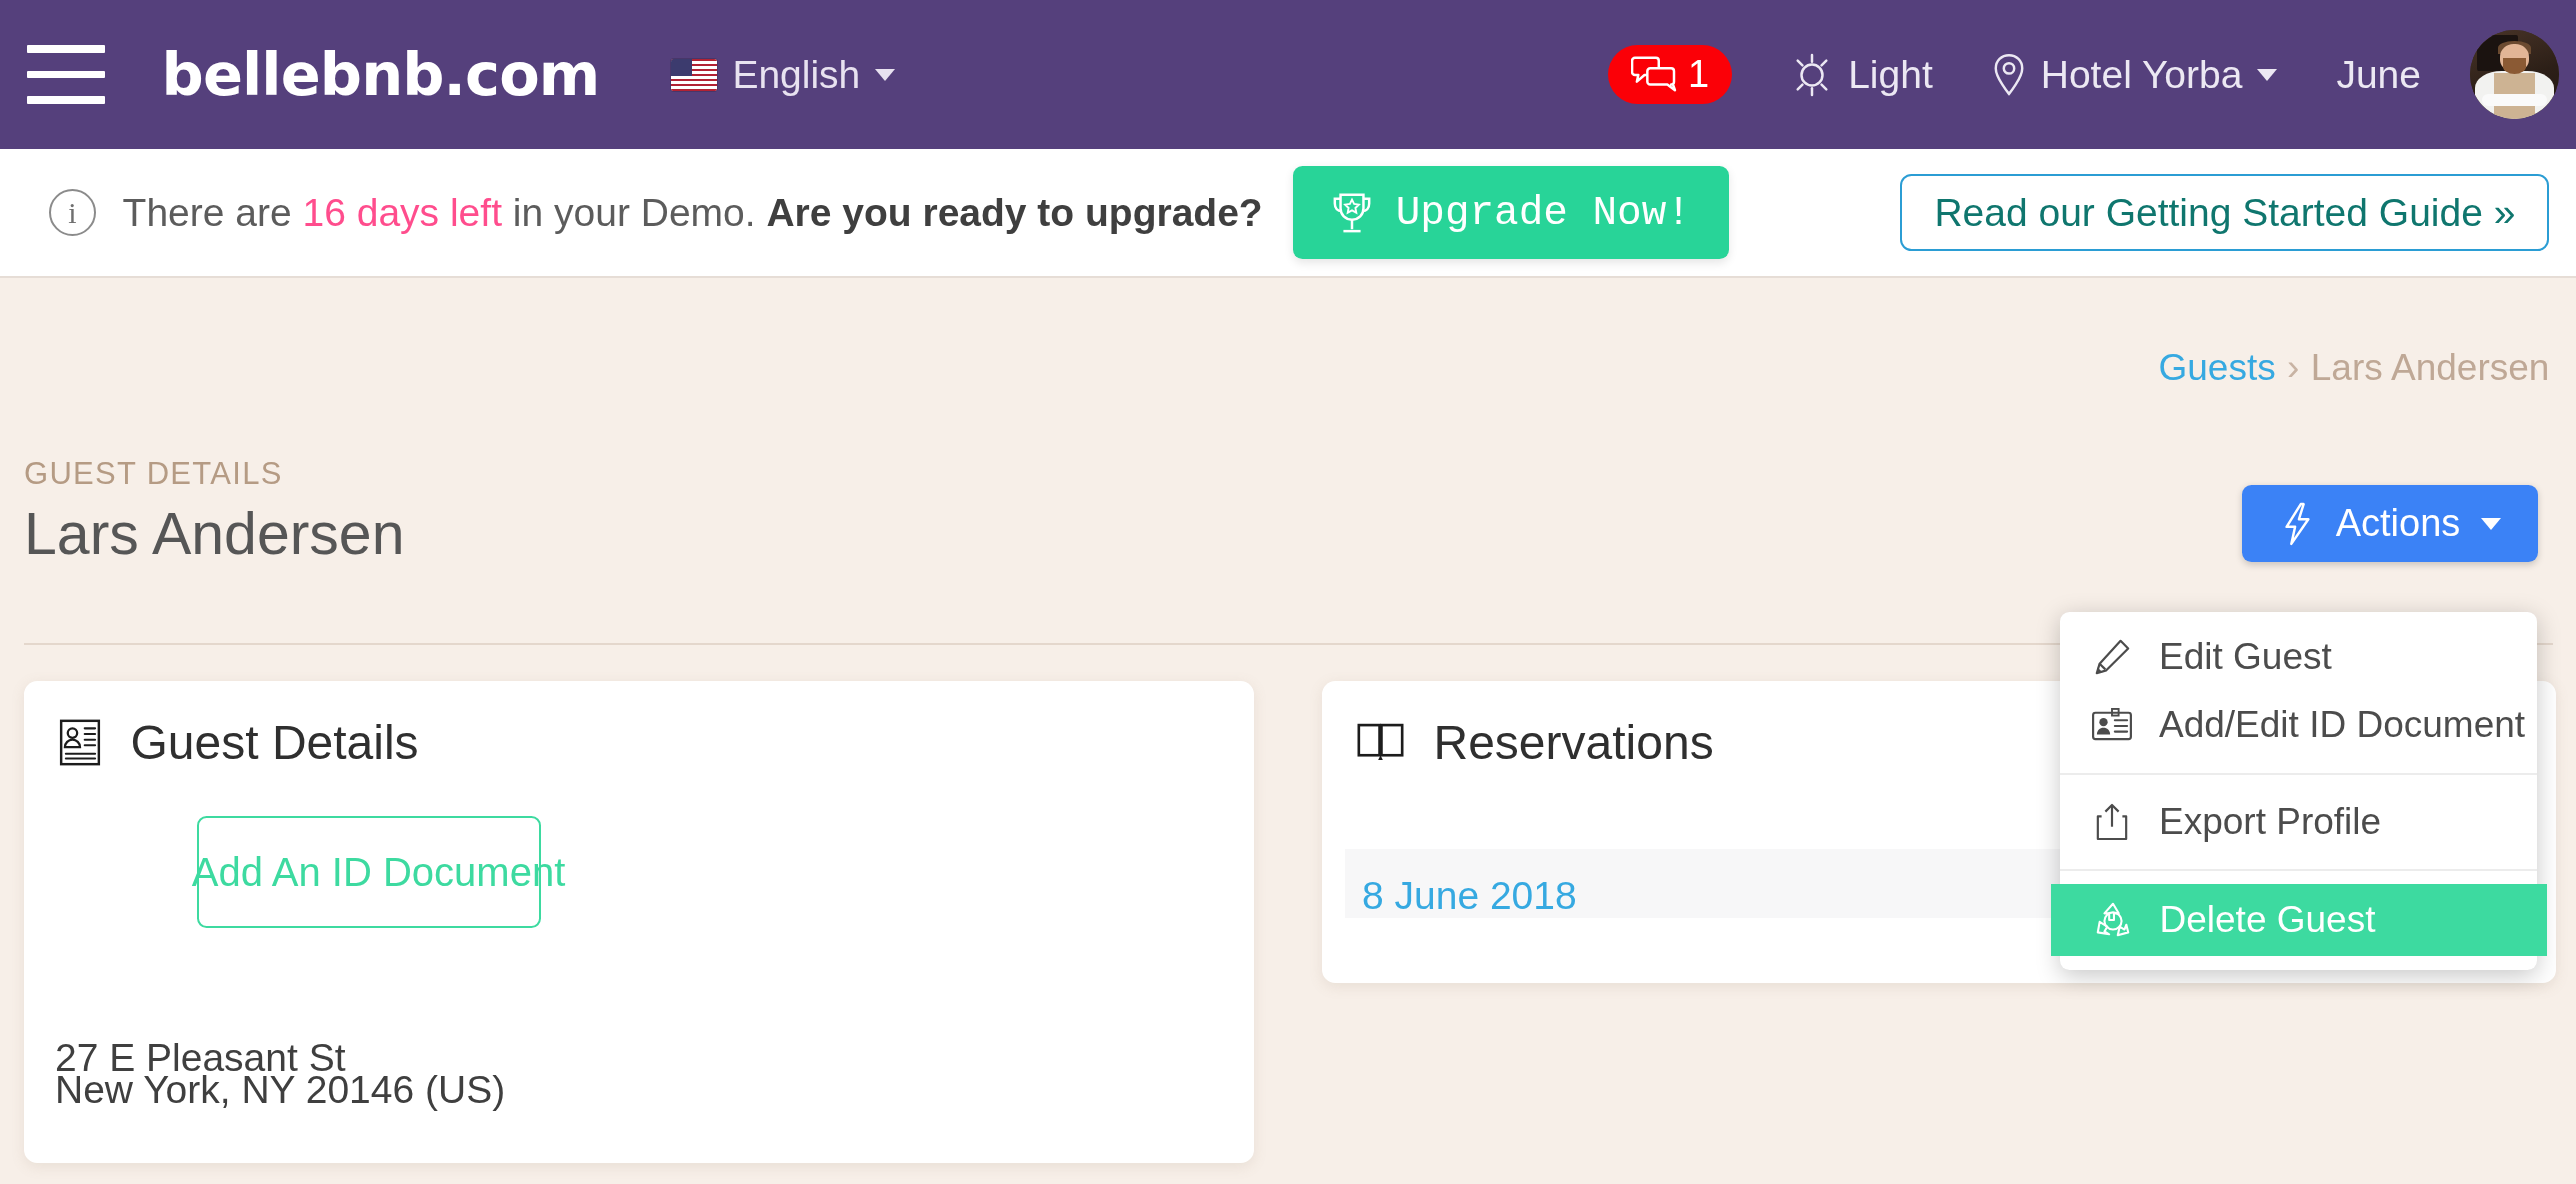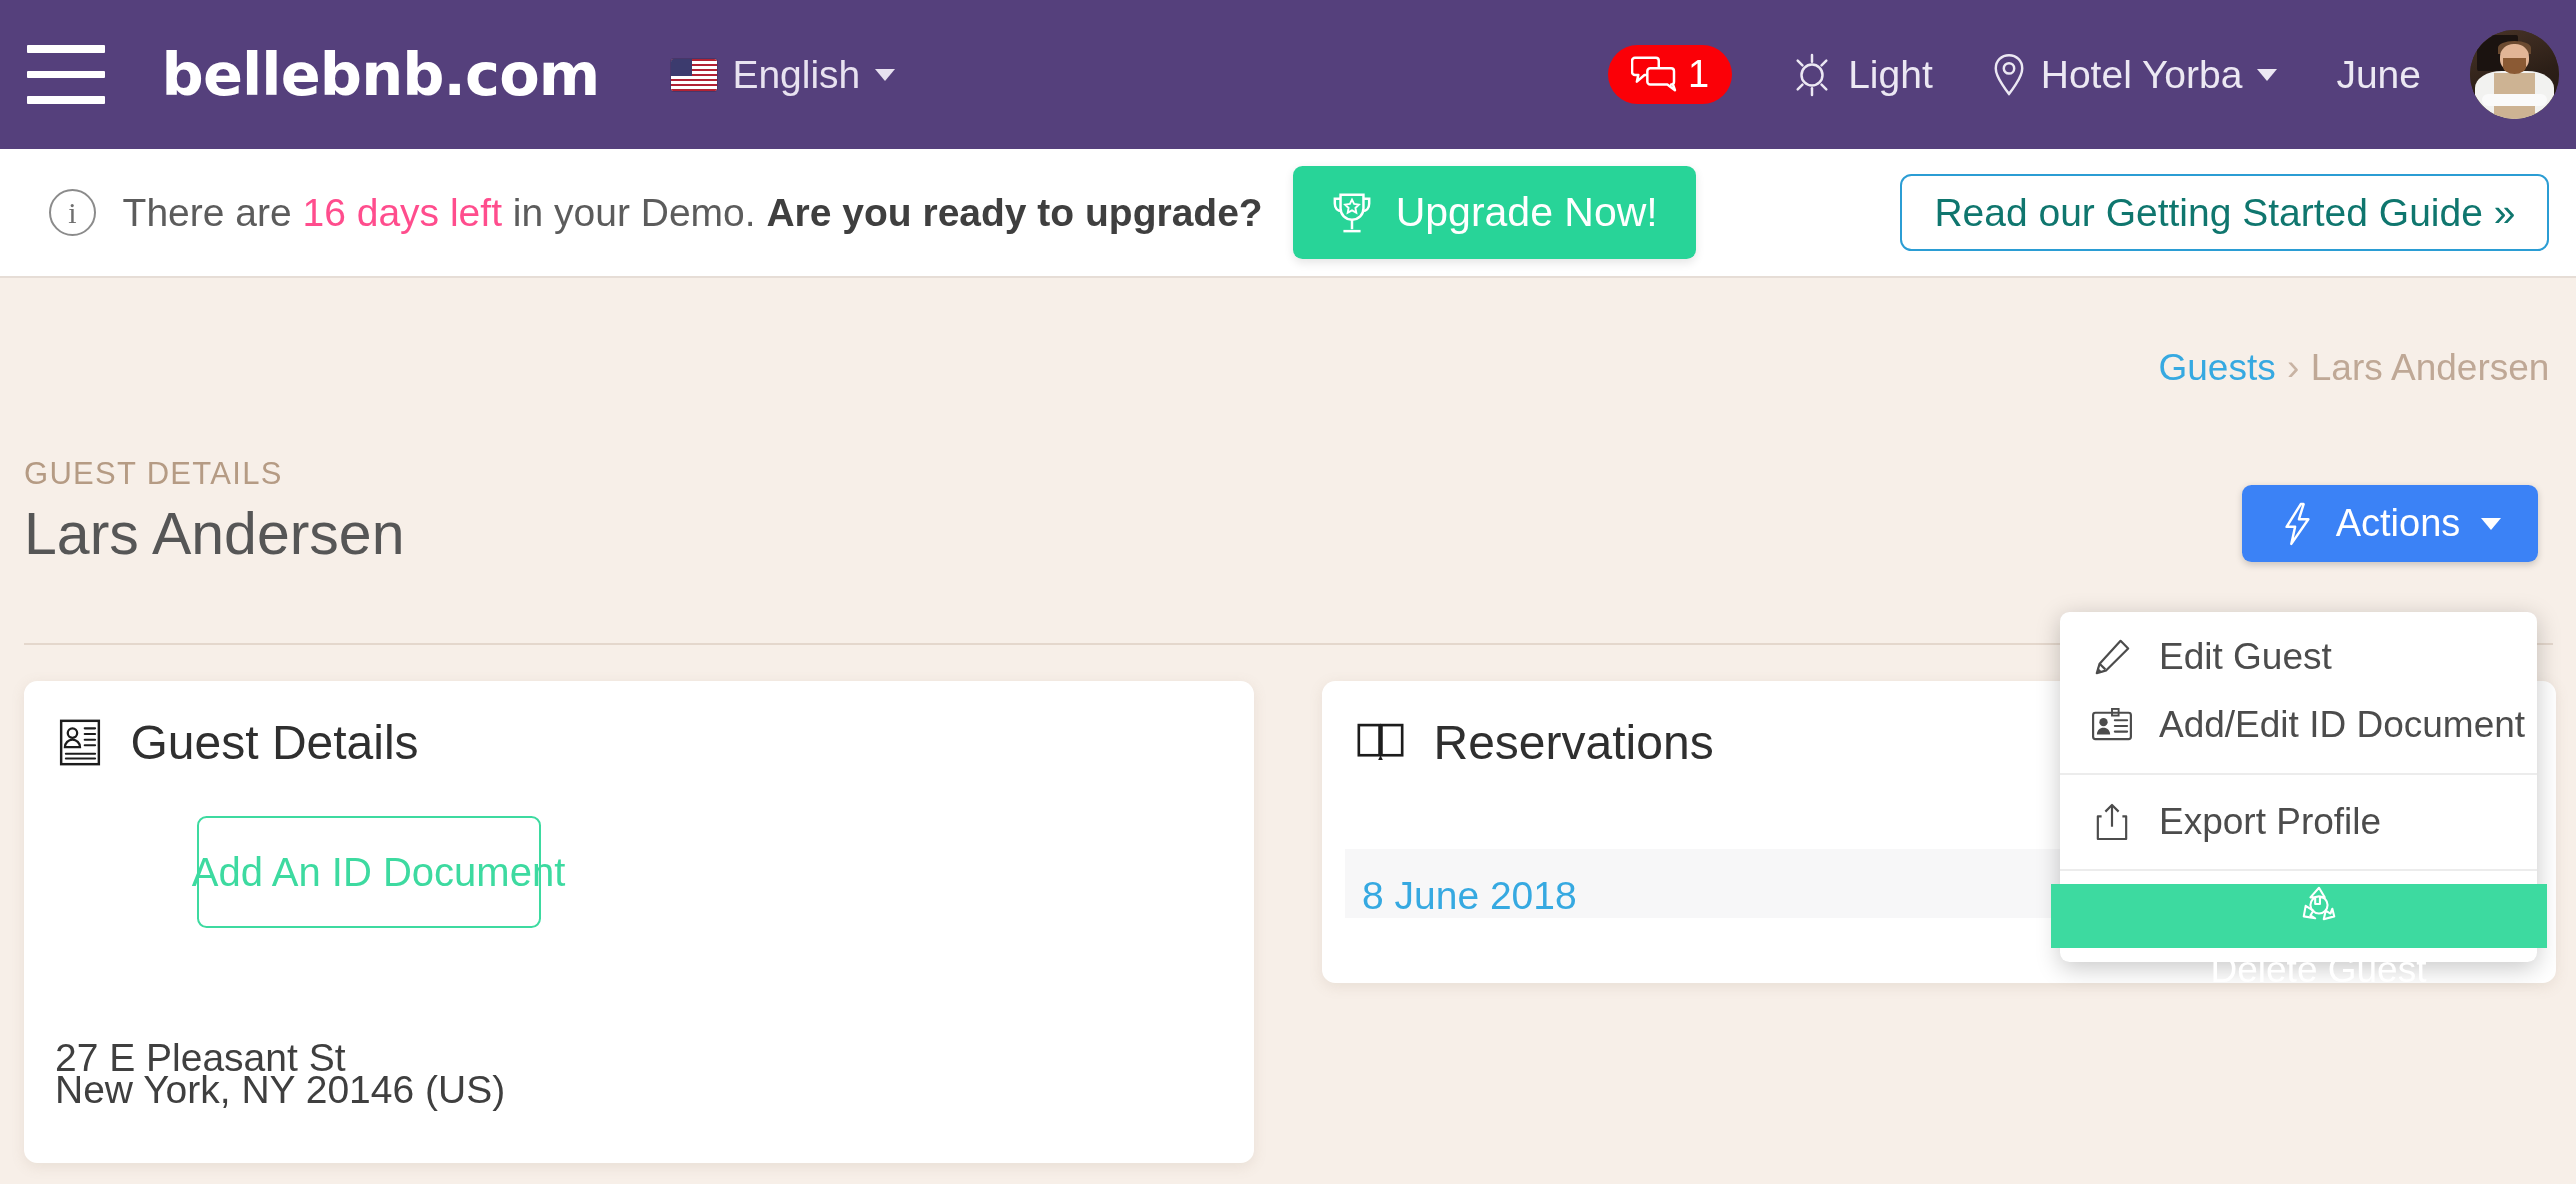--- a/index.html
+++ b/index.html
@@ -114,7 +114,7 @@
     height: 93px; padding: 0 38px; border-radius: 9.5px;
     display: flex; align-items: center; gap: 23px;
     font-size: 41px; cursor: pointer; border: none;
-    font-family: Liberation Sans, sans-serif;
+    font-family: Liberation Mono, monospace;
     box-shadow: 0 3.8px 9.5px rgba(0,0,0,.10);
     white-space: nowrap;
   }

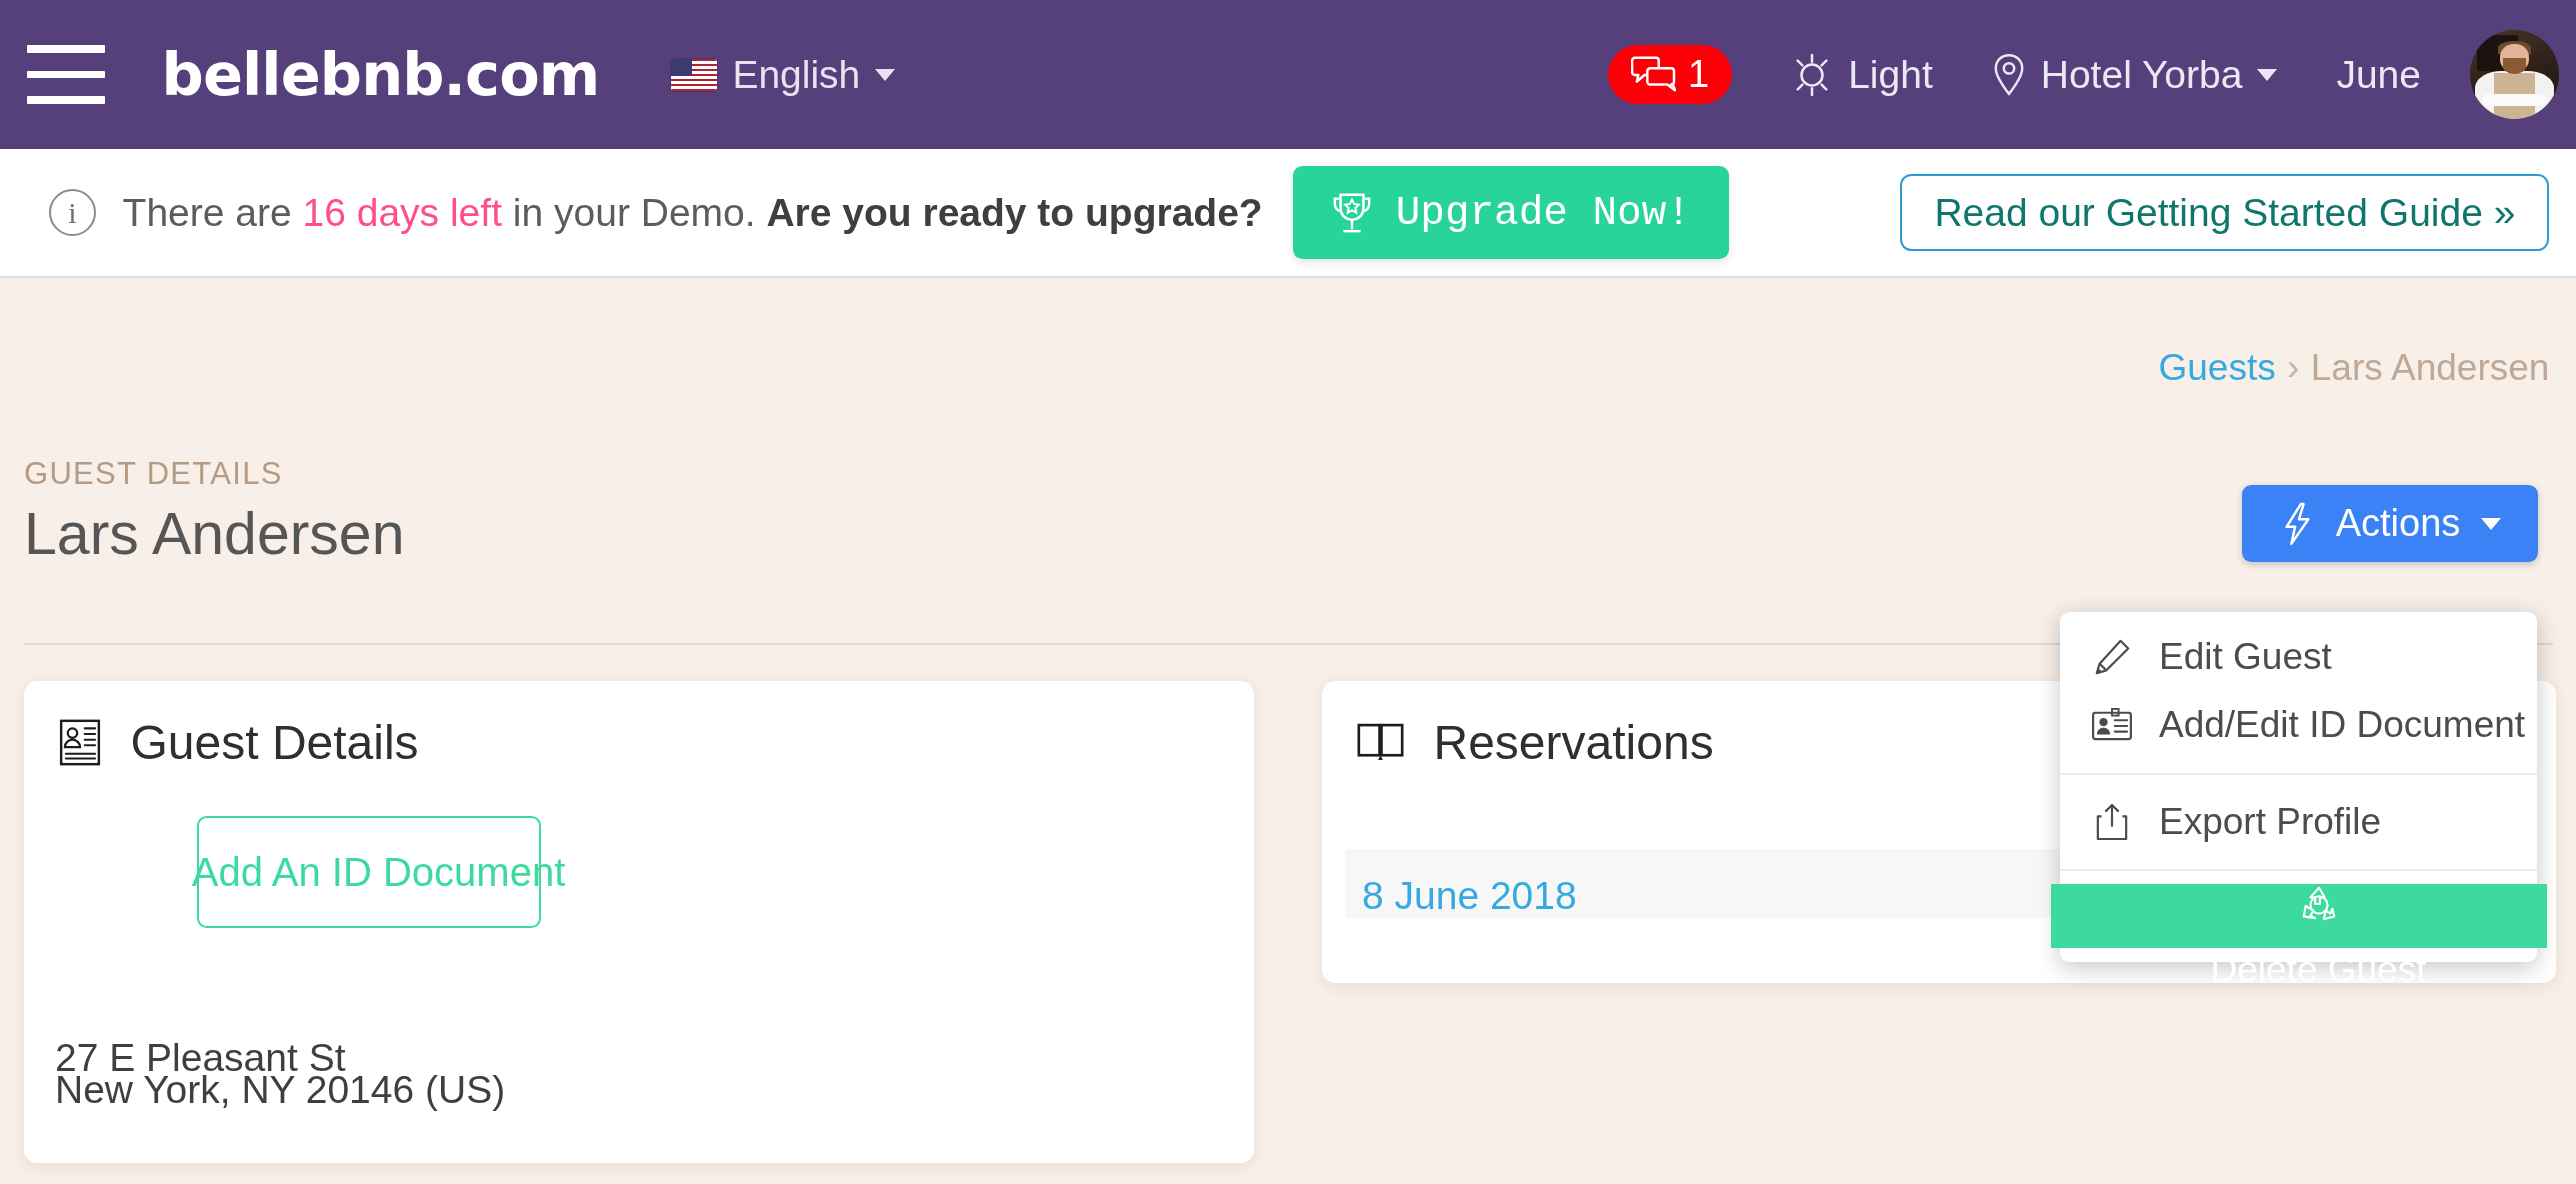--- a/index.html
+++ b/index.html
@@ -178,7 +178,7 @@
   .menu-sep { height: 1.9px; background: #ececec; margin: 13.3px 0; }
   .menu-item.danger {
     background: #3ddaa0; color: #ffffff;
-    margin: 0 -9.5px 0 -9.5px; padding-left: 40px; height: 64px; flex-direction: column;
+    margin: 0 -9.5px 0 -9.5px; padding-left: 40px; height: 72px;
   }
 
   

